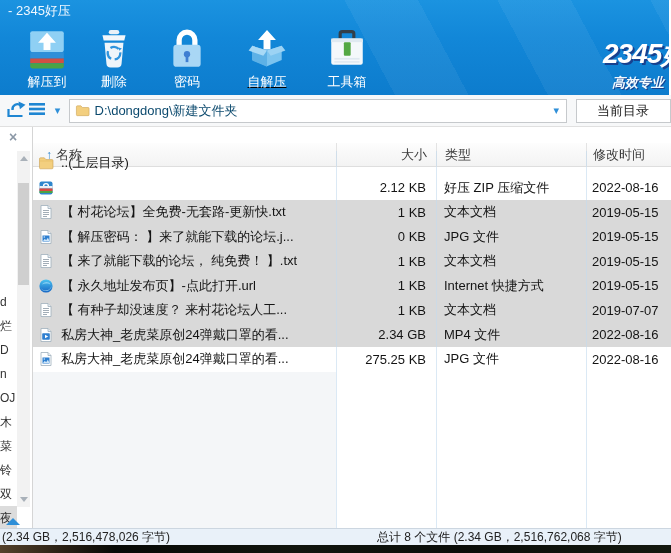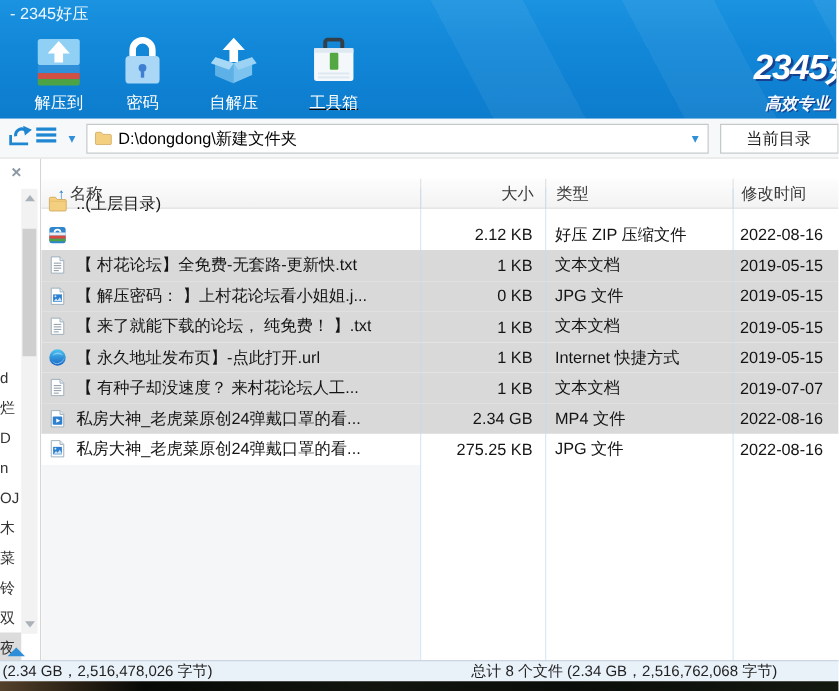--- a/index.html
+++ b/index.html
@@ -115,6 +115,18 @@
         <div class="tb-btn">
           <span class="tb-ic">
             <svg viewBox="0 0 40 40">
+              <rect x="15" y="2" width="10" height="4" rx="2" fill="#e8f1f8"></rect>
+              <path d="M9 7 h22 l-1.2 5 H10.2 z" fill="#f2f7fb"></path>
+              <path d="M11 14 h18 l-1.8 20 a4 4 0 0 1-4 3.6 h-6.4 a4 4 0 0 1-4-3.6 z" fill="#eef5fa"></path>
+              <circle cx="20" cy="24" r="6" fill="none" stroke="#2f94dd" stroke-width="2.2" stroke-dasharray="8.5 3.5"></circle>
+              <path d="M24.5 18.5 l3 1 -2.6 2.2 z" fill="#2f94dd"></path>
+            </svg>
+          </span>
+          <span class="tb-lb">删除</span>
+        </div>
+        <div class="tb-btn">
+          <span class="tb-ic">
+            <svg viewBox="0 0 40 40">
               <path d="M12.5 18 v-6.5 a7.5 7.5 0 0 1 15 0 V18" fill="none" stroke="#fff" stroke-width="5" stroke-linecap="round"></path>
               <rect x="7" y="16" width="26" height="21" rx="3" fill="#a9d7f5"></rect>
               <circle cx="20" cy="25" r="3" fill="#3f7fd2"></circle>

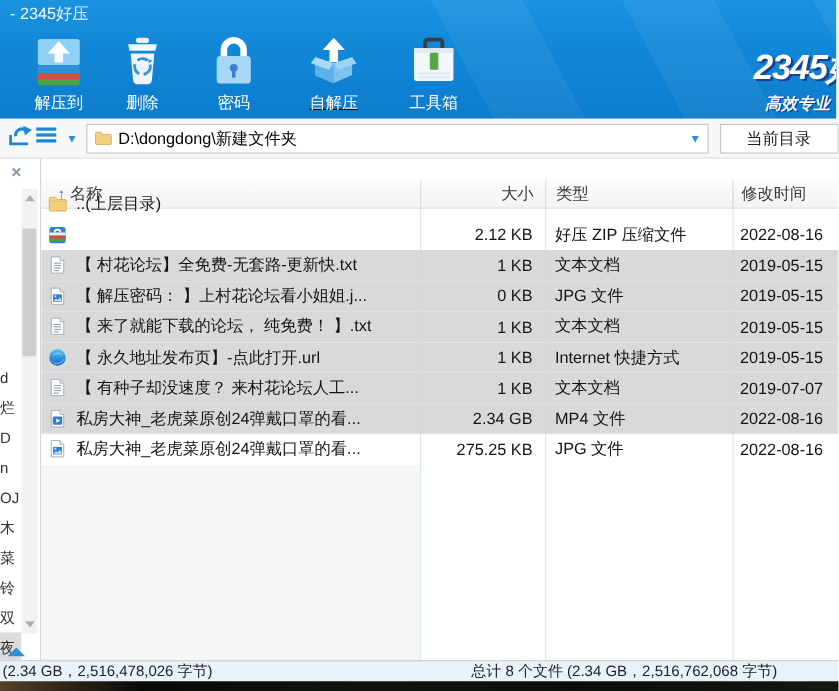--- a/index.html
+++ b/index.html
@@ -37,7 +37,7 @@
                 display:flex; align-items:center; cursor:text; }
   .addr-folder { width:15px; height:15px; margin:0 5px 0 5px; flex:none; }
   .addr-folder svg { width:15px; height:15px; display:block; }
-  .addr-text { flex:1; font-size:13px; color:#000000; white-space:nowrap; overflow:hidden; }
+  .addr-text { flex:1; font-size:13px; color:#0c4a6e; white-space:nowrap; overflow:hidden; }
   .addr-caret { color:#2f8fd8; font-size:11px; margin:0 7px; cursor:pointer; }
   .current-dir { margin-left:9px; height:24px; min-width:95px; background:#fff; border:1px solid #c6c9cc;
                  line-height:22px; font-size:13px; color:#222; padding:0 20px; white-space:nowrap; }

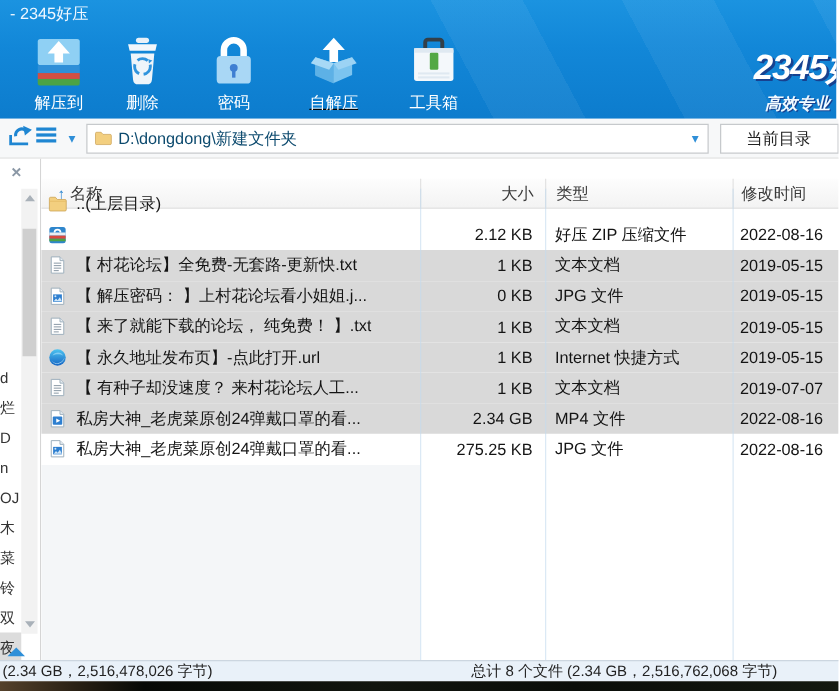--- a/index.html
+++ b/index.html
@@ -286,7 +286,7 @@
                 <circle cx="6.3" cy="8" r="0.8" fill="#cfe6f8"></circle>
               </svg>
             </span>
-            <span class="ftext">【 解压密码： 】上村花论坛看小姐姐.j...</span>
+            <span class="ftext">【 解压密码： 】来了就能下载的论坛.j...</span>
           </div>
           <div class="fcell fsize">0 KB</div>
           <div class="fcell ftype">JPG 文件</div>

